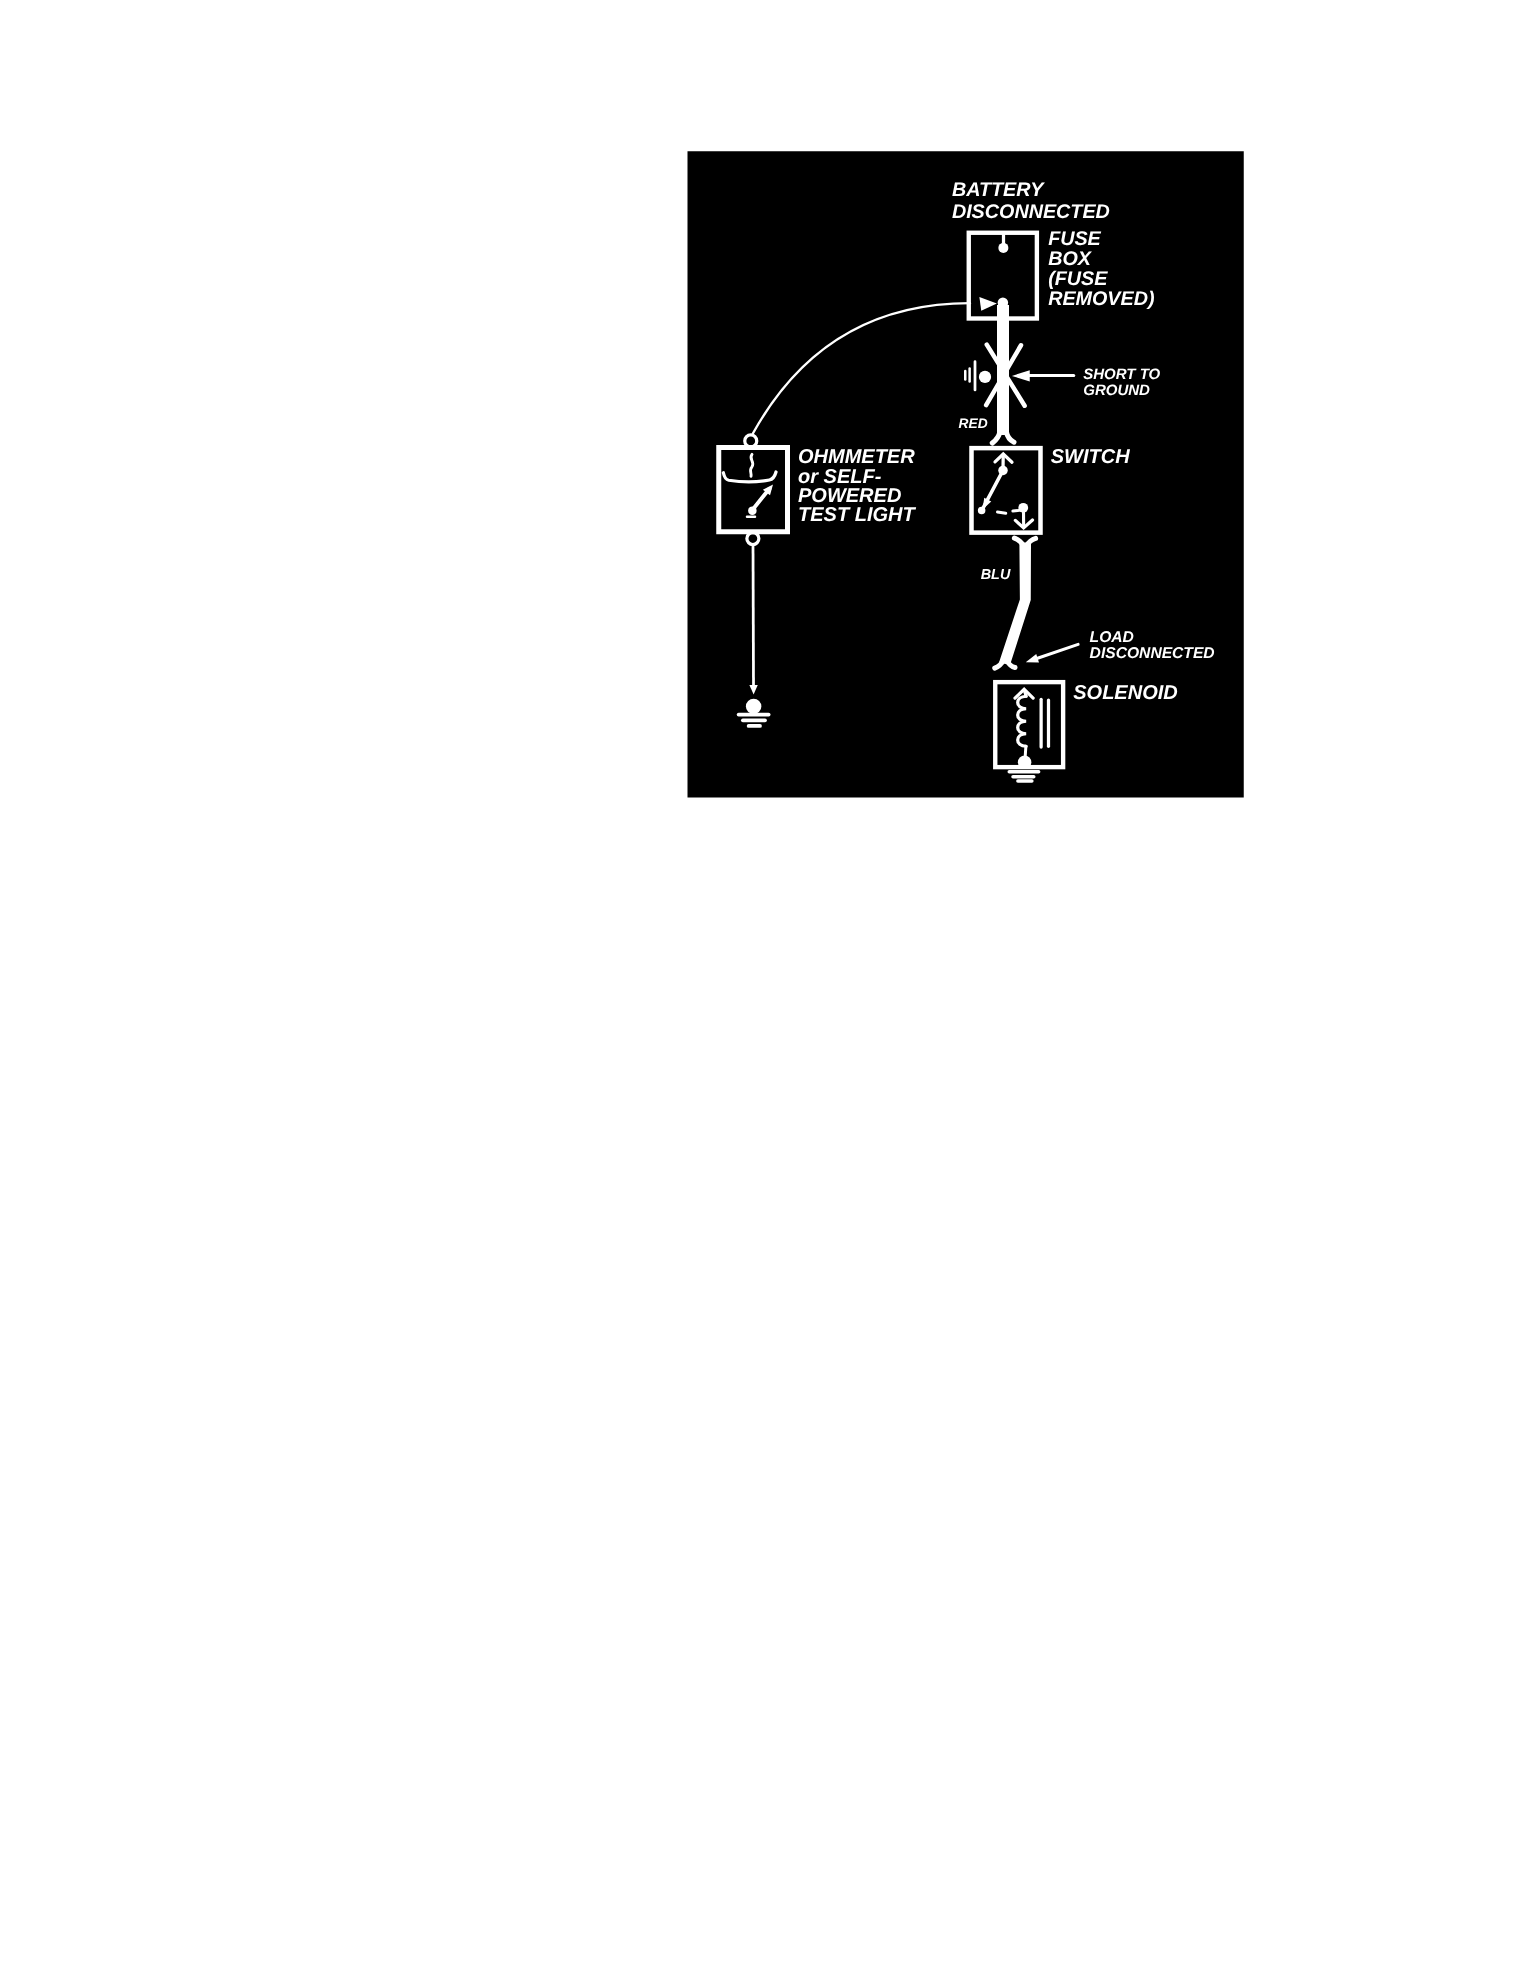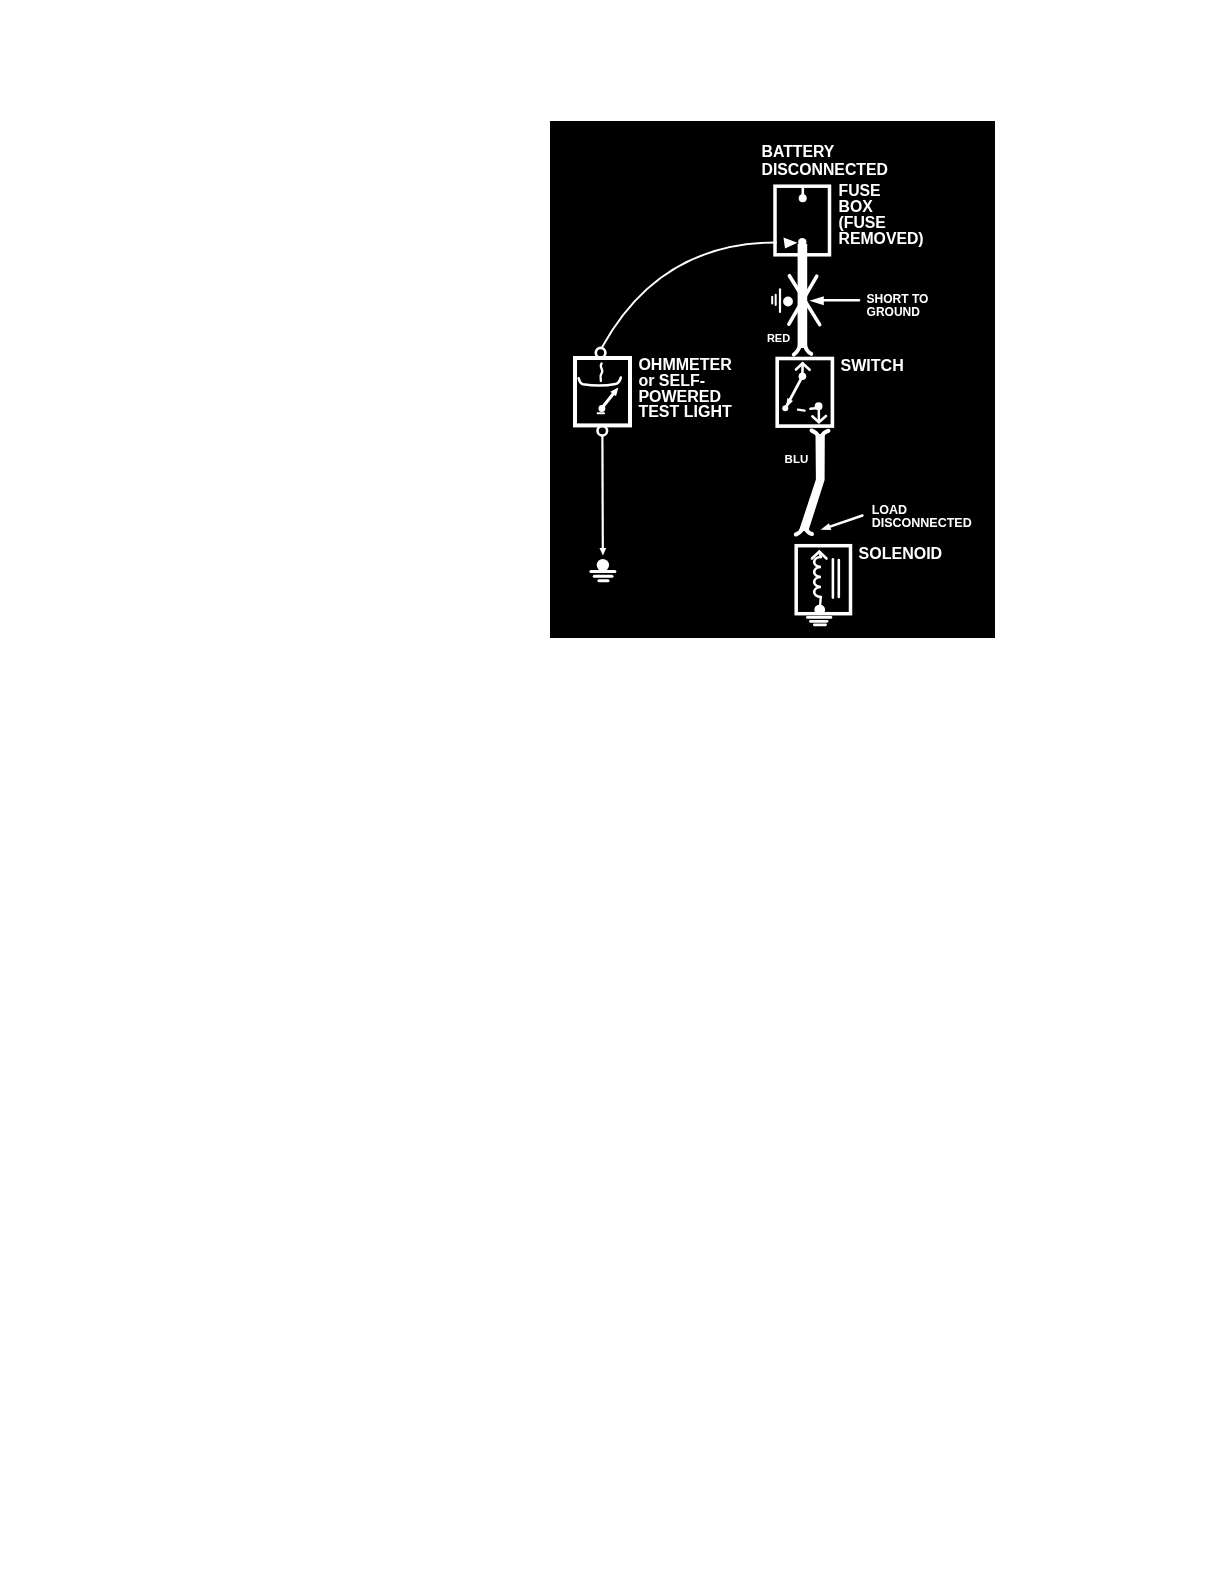--- a/index.html
+++ b/index.html
@@ -4,7 +4,7 @@
 <style>
   html,body{margin:0;padding:0;background:#fff;}
   #page{position:relative;width:1225px;height:1149px;background:#fff;overflow:hidden;
-        font-family:"Liberation Sans", sans-serif;}
+        font-family:"Liberation Sans", sans-serif;font-style:italic;}
   #diagram{position:absolute;left:550px;top:121px;width:445px;height:517px;background:#000;}
   #botline{position:absolute;left:0px;top:1581px;width:1225px;height:2.6px;
     background:repeating-linear-gradient(90deg,#000 0 37px,#fff 37px 38.4px);}

